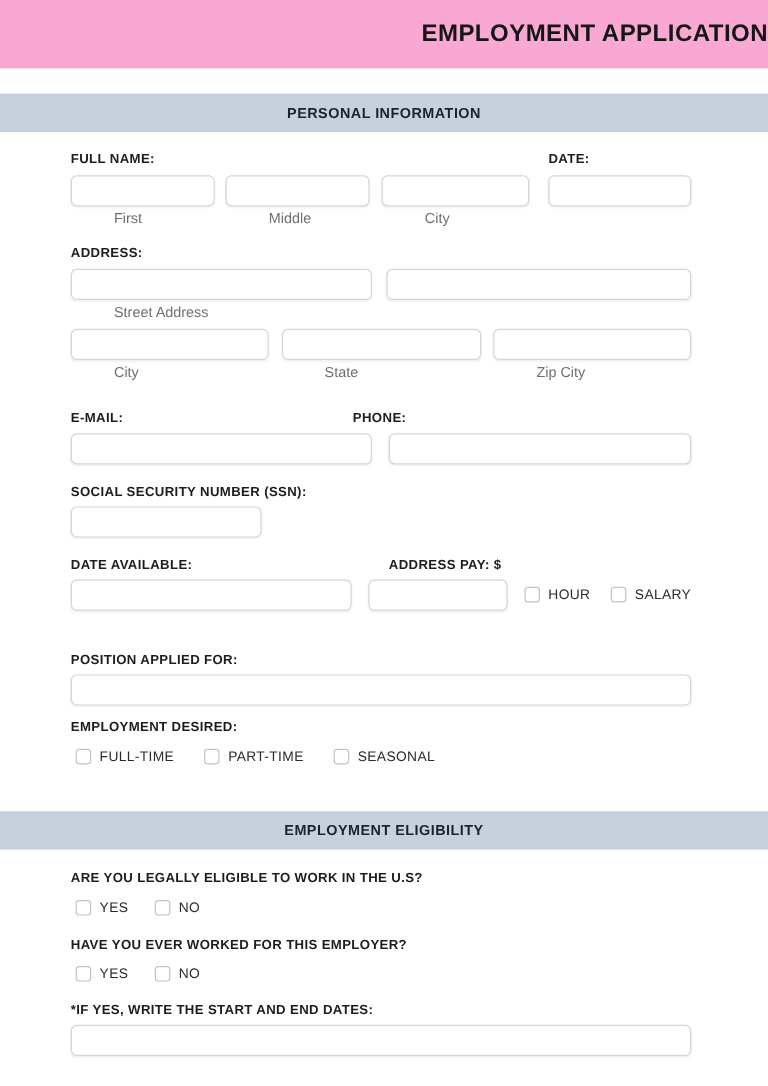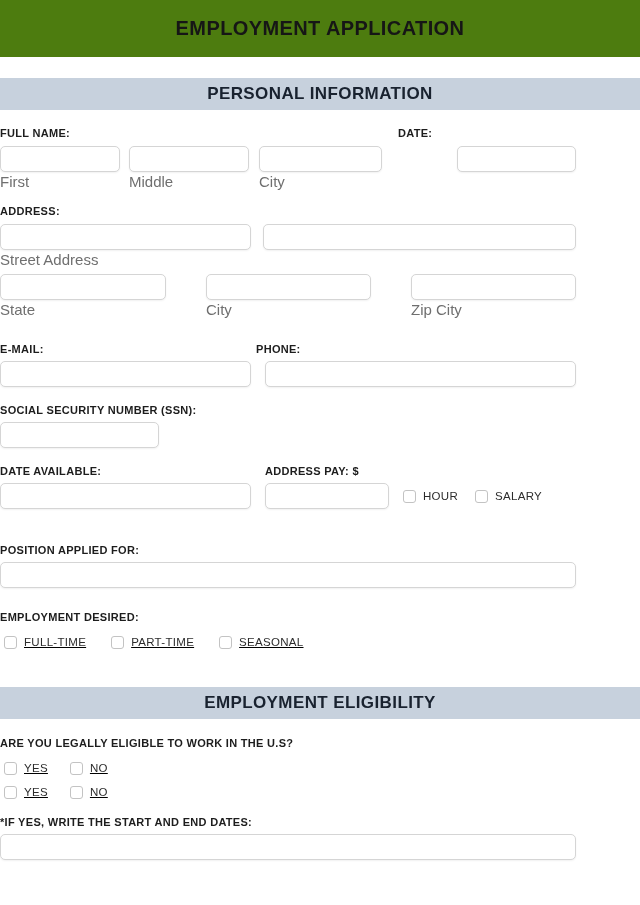--- a/index.html
+++ b/index.html
@@ -5,8 +5,8 @@
   * { margin:0; padding:0; box-sizing:border-box; }
   html,body { width:640px; height:905px; background:#ffffff;
     font-family:"Liberation Sans", sans-serif; }
-  .titlebar { height:57px; background:#4d7c0f; display:flex;
-    align-items:center; justify-content:center; }
+  .titlebar { height:57px; background:#f9a8d4; display:flex;
+    align-items:center; justify-content:flex-end; }
   .title { font-size:20px; font-weight:800; color:#161616; letter-spacing:.4px; }
   .sectionbar { height:32px; background:#c7d1dd; display:flex;
     align-items:center; justify-content:center; }

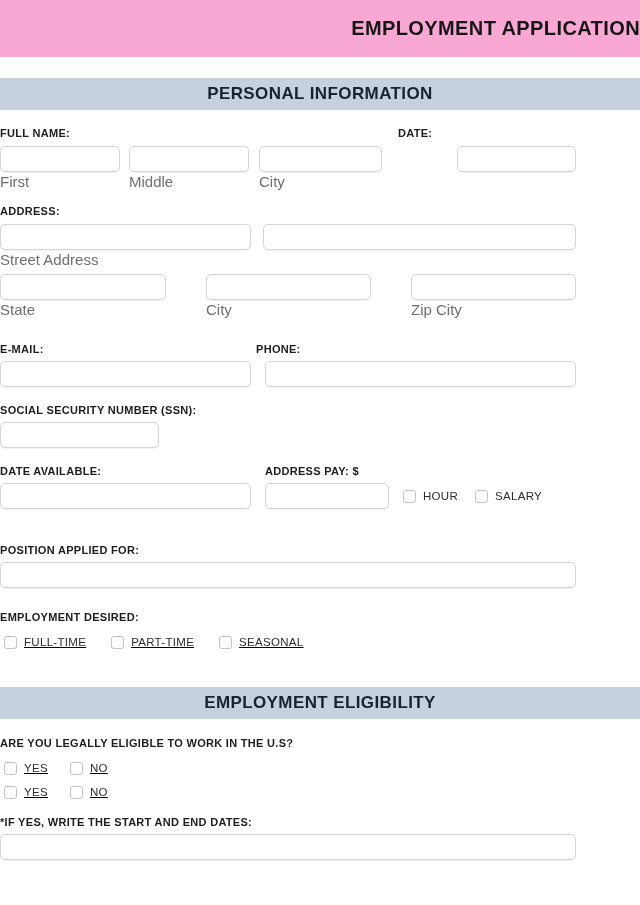--- a/index.html
+++ b/index.html
@@ -10,7 +10,7 @@
   .title { font-size:20px; font-weight:800; color:#161616; letter-spacing:.4px; }
   .sectionbar { height:32px; background:#c7d1dd; display:flex;
     align-items:center; justify-content:center; }
-  .sectionbar .stext { font-size:17px; font-weight:800; color:#19222f; letter-spacing:.4px; }
+  .sectionbar .stext { font-size:12px; font-weight:800; color:#19222f; letter-spacing:.4px; }
   .content { padding-right:64px; }
   .lbl { font-size:11px; font-weight:700; color:#1d1d1d; letter-spacing:.3px;
     line-height:13px; }

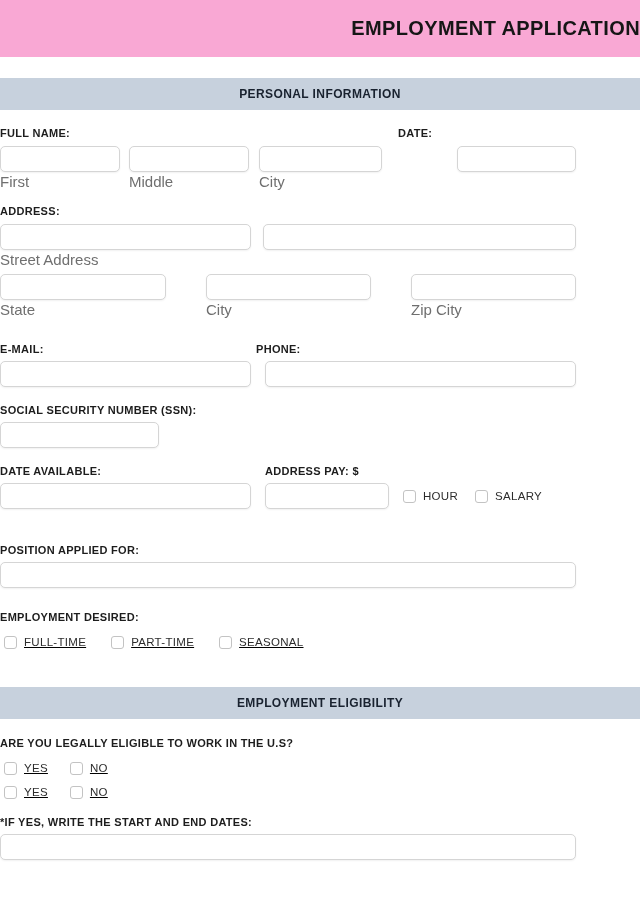--- a/index.html
+++ b/index.html
@@ -11,7 +11,7 @@
   .sectionbar { height:32px; background:#c7d1dd; display:flex;
     align-items:center; justify-content:center; }
   .sectionbar .stext { font-size:12px; font-weight:800; color:#19222f; letter-spacing:.4px; }
-  .content { padding-right:64px; }
+  .content { padding-left:59px; padding-right:64px; }
   .lbl { font-size:11px; font-weight:700; color:#1d1d1d; letter-spacing:.3px;
     line-height:13px; }
   .sub { font-size:15px; color:#6f6f6f; margin-top:4px; line-height:12px; }

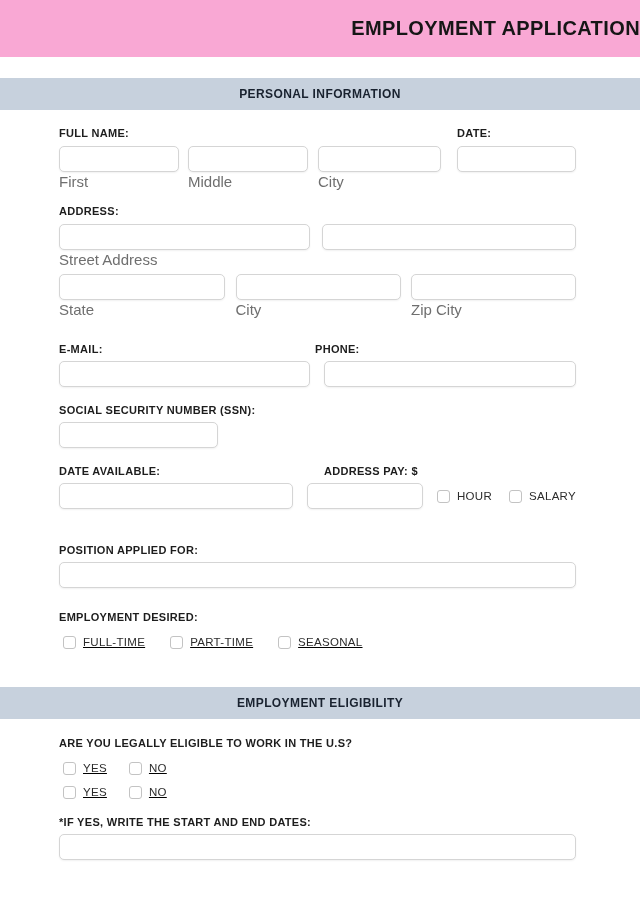--- a/index.html
+++ b/index.html
@@ -14,7 +14,7 @@
   .content { padding-left:59px; padding-right:64px; }
   .lbl { font-size:11px; font-weight:700; color:#1d1d1d; letter-spacing:.3px;
     line-height:13px; }
-  .sub { font-size:15px; color:#6f6f6f; margin-top:4px; line-height:12px; }
+  .sub { font-size:12px; color:#6f6f6f; margin-top:4px; line-height:12px;margin-left:36px; }
   .row { display:flex; align-items:flex-start; }
   .ti { display:block; width:100%; height:26px; border:1px solid #d5d5d5;
     border-radius:5px; background:#fff; box-shadow:0 1px 2px rgba(0,0,0,.06);

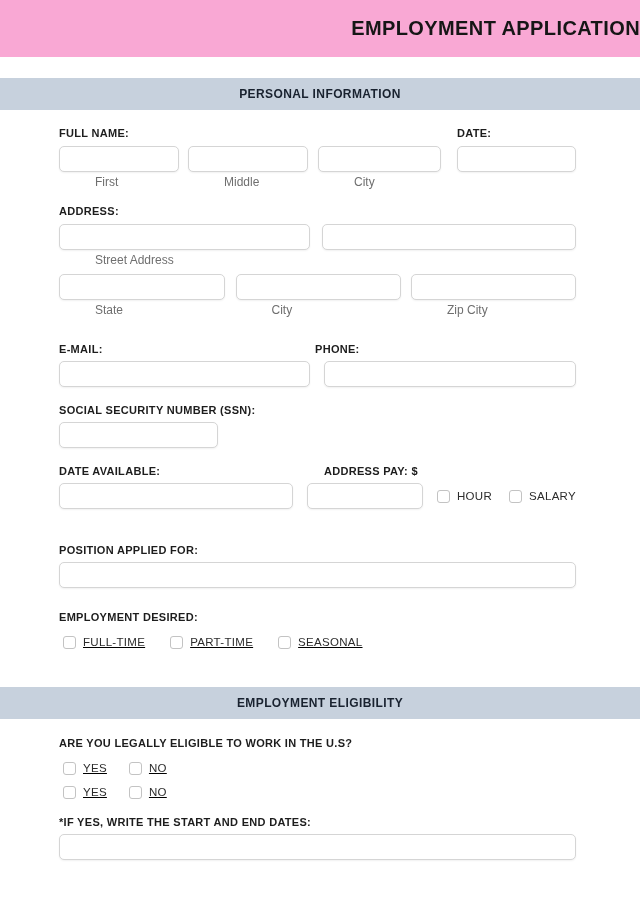--- a/index.html
+++ b/index.html
@@ -75,13 +75,13 @@
   </div>
 
   <div class="row" style="margin-top:8px; justify-content:space-between">
+    <div class="fg" style="width:165px">
+      <input class="ti" style="">
+      <div class="sub">City</div>
+    </div>
     <div class="fg" style="width:166px">
       <input class="ti" style="">
       <div class="sub">State</div>
-    </div>
-    <div class="fg" style="width:165px">
-      <input class="ti" style="">
-      <div class="sub">City</div>
     </div>
     <div class="fg" style="width:165px">
       <input class="ti" style="">

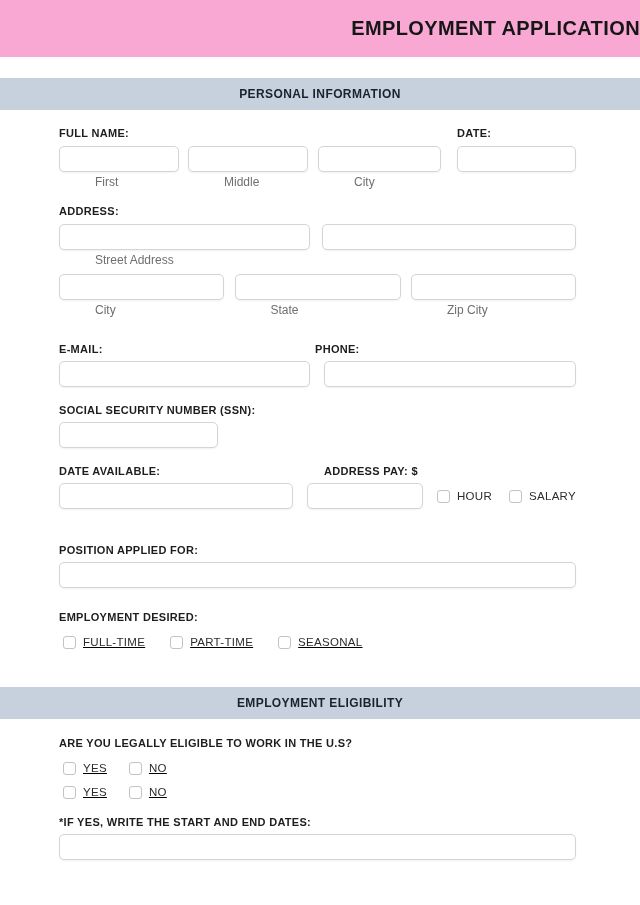--- a/index.html
+++ b/index.html
@@ -90,7 +90,7 @@
   </div>
 
   <div class="row" style="margin-top:27px">
-    <div class="lbl" style="width:256px">E-MAIL:</div>
+    <div class="lbl" style="width:235px">E-MAIL:</div>
     <div class="lbl">PHONE:</div>
   </div>
   <div class="row" style="margin-top:5px">

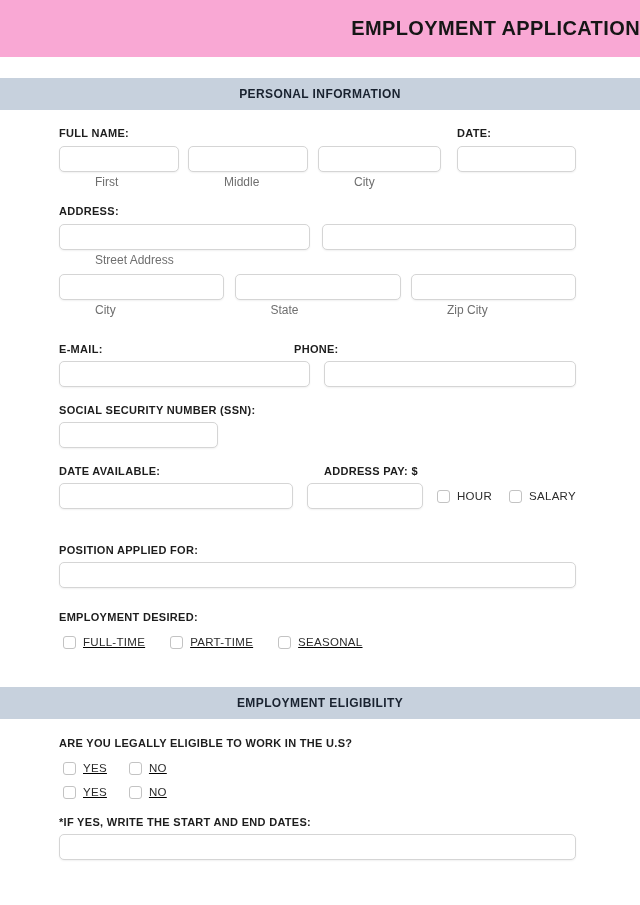--- a/index.html
+++ b/index.html
@@ -21,7 +21,7 @@
     outline:none; padding:0 8px; font:12px "Liberation Sans",sans-serif; color:#222; }
   .fg { display:flex; flex-direction:column; }
   .cbrow { display:flex; align-items:center;text-decoration:underline; }
-  .cb { display:flex; align-items:flex-end; gap:7px; cursor:pointer; }
+  .cb { display:flex; align-items:flex-start; gap:7px; cursor:pointer; }
   .cbbox { width:13px; height:13px; border:1.5px solid #c3c3c3; border-radius:3px;
     background:#fff; flex:0 0 auto; }
   .cblbl { font-size:11.5px; color:#2c2c2c; letter-spacing:.3px; line-height:14px; }

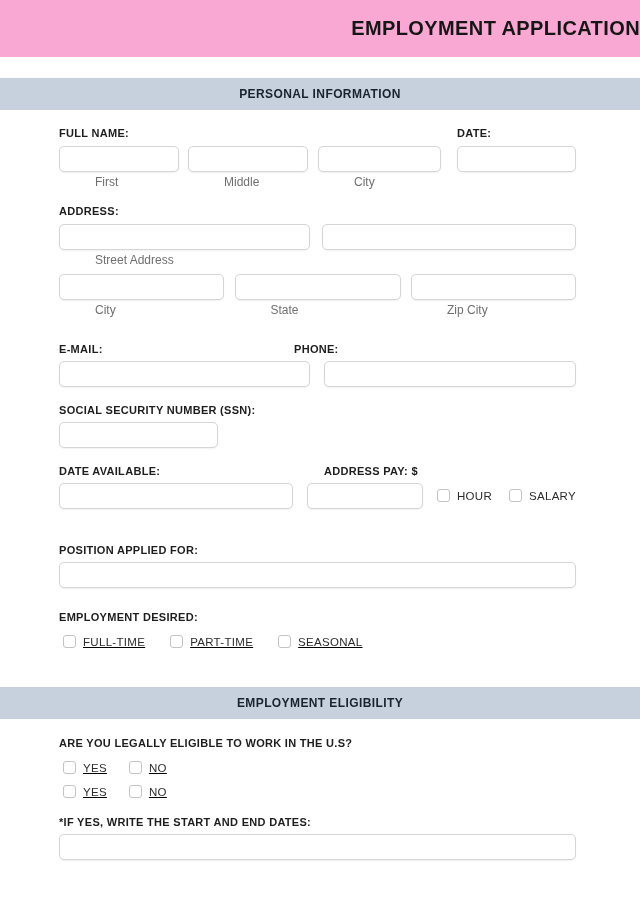--- a/index.html
+++ b/index.html
@@ -135,7 +135,7 @@
     <input class="ti" style="">
   </div>
 
-  <div class="lbl" style="margin-top:23px">EMPLOYMENT DESIRED:</div>
+  <div class="lbl" style="margin-top:12px">EMPLOYMENT DESIRED:</div>
   <div class="cbrow" style="margin-top:11px; margin-left:4px; gap:25px">
     <label class="cb">
       <span class="cbbox"></span>

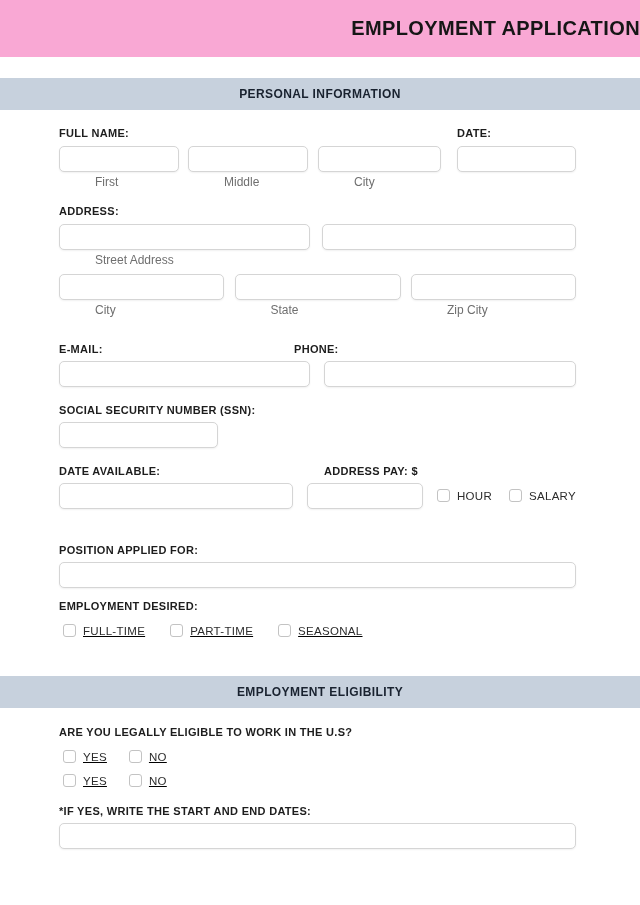--- a/index.html
+++ b/index.html
@@ -20,7 +20,7 @@
     border-radius:5px; background:#fff; box-shadow:0 1px 2px rgba(0,0,0,.06);
     outline:none; padding:0 8px; font:12px "Liberation Sans",sans-serif; color:#222; }
   .fg { display:flex; flex-direction:column; }
-  .cbrow { display:flex; align-items:center;text-decoration:underline; }
+  .cbrow { display:flex; align-items:center; }
   .cb { display:flex; align-items:flex-start; gap:7px; cursor:pointer; }
   .cbbox { width:13px; height:13px; border:1.5px solid #c3c3c3; border-radius:3px;
     background:#fff; flex:0 0 auto; }

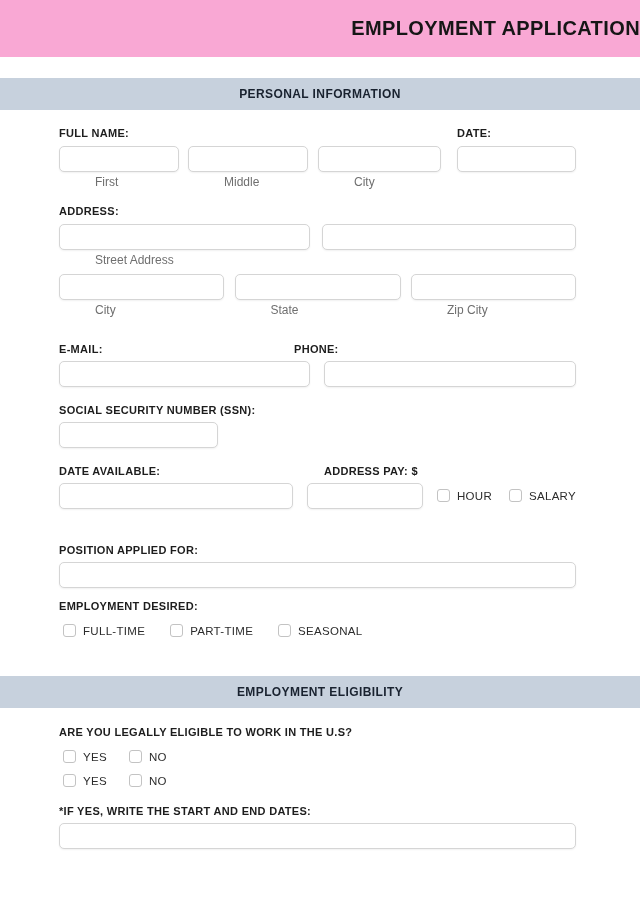--- a/index.html
+++ b/index.html
@@ -170,6 +170,7 @@
     </label>
   </div>
 
+  <div class="lbl" style="margin-top:18px">HAVE YOU EVER WORKED FOR THIS EMPLOYER?</div>
   <div class="cbrow" style="margin-top:10px; margin-left:4px; gap:22px">
     <label class="cb">
       <span class="cbbox"></span>

